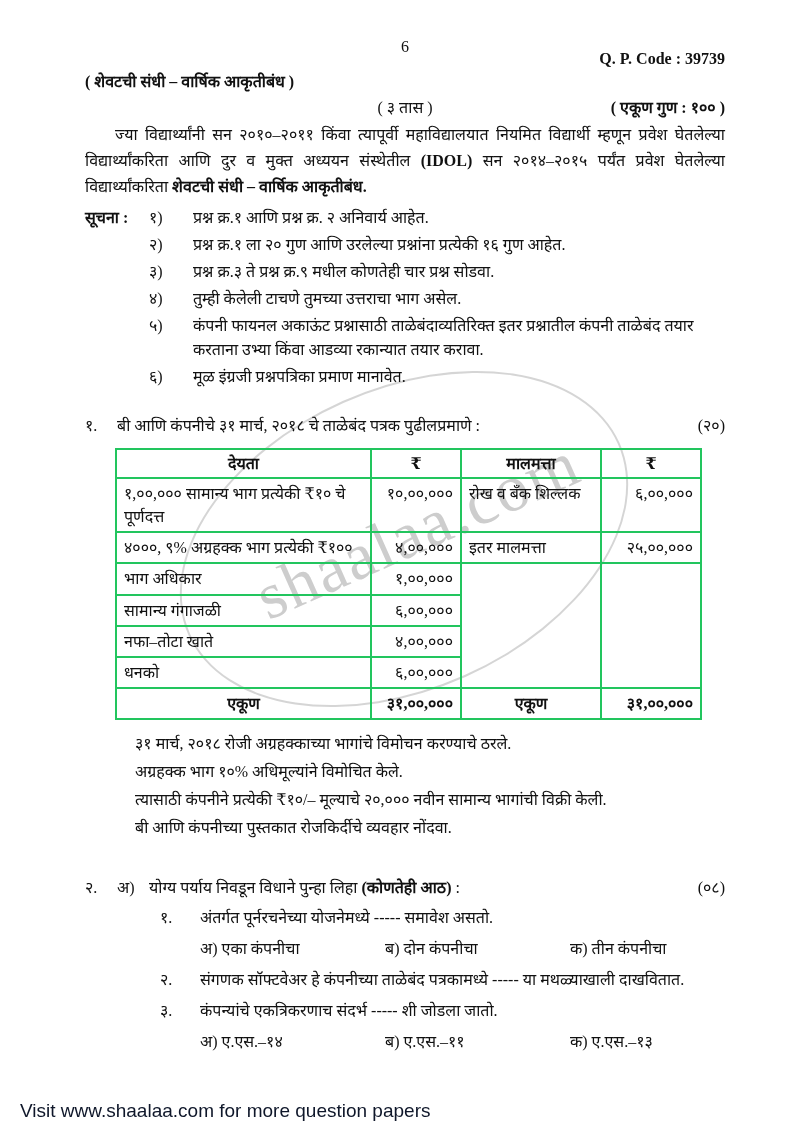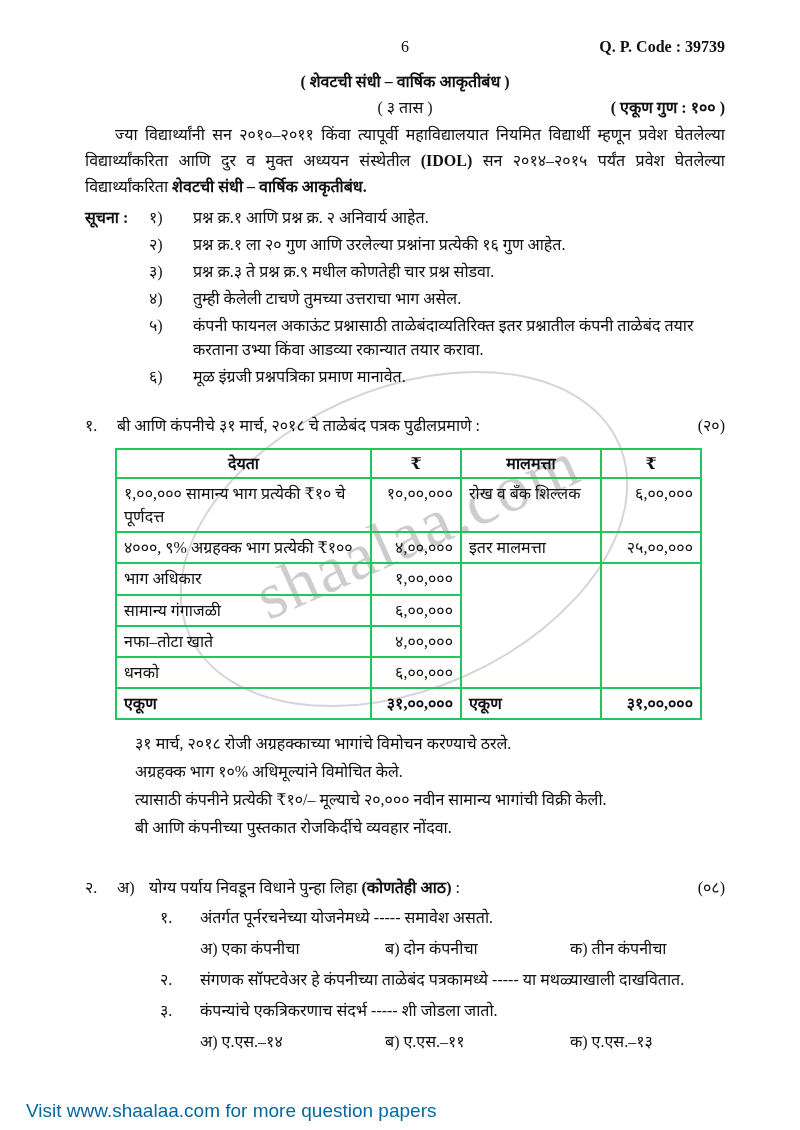--- a/index.html
+++ b/index.html
@@ -31,7 +31,7 @@
   .content{position:relative;z-index:1;padding:38px 75px 0 85px;}
   .header-row{position:relative;height:24px;}
   .page-num{position:absolute;left:0;right:0;text-align:center;}
-  .qp-code{position:absolute;right:0;top:0;font-weight:bold;}
+  .qp-code{position:absolute;right:0;top:12px;font-weight:bold;}
   .title{text-align:center;font-weight:bold;margin-top:8px;}
   .meta-row{position:relative;height:26px;margin-top:4px;}
   .duration{position:absolute;left:0;right:0;text-align:center;font-weight:normal;}

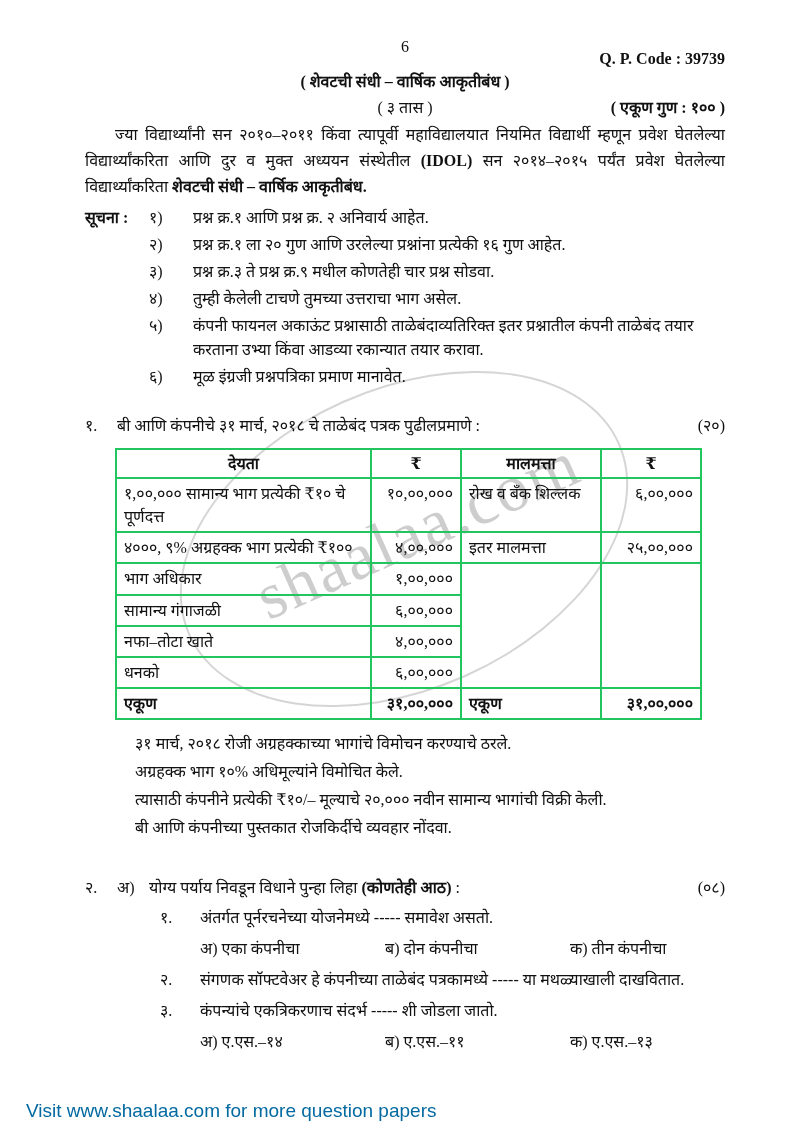--- a/index.html
+++ b/index.html
@@ -32,7 +32,7 @@
   .header-row{position:relative;height:24px;}
   .page-num{position:absolute;left:0;right:0;text-align:center;}
   .qp-code{position:absolute;right:0;top:12px;font-weight:bold;}
-  .title{text-align:center;font-weight:bold;margin-top:8px;}
+  .title{font-weight:bold;margin-top:8px;}
   .meta-row{position:relative;height:26px;margin-top:4px;}
   .duration{position:absolute;left:0;right:0;text-align:center;font-weight:normal;}
   .total-marks{position:absolute;right:0;font-weight:bold;}

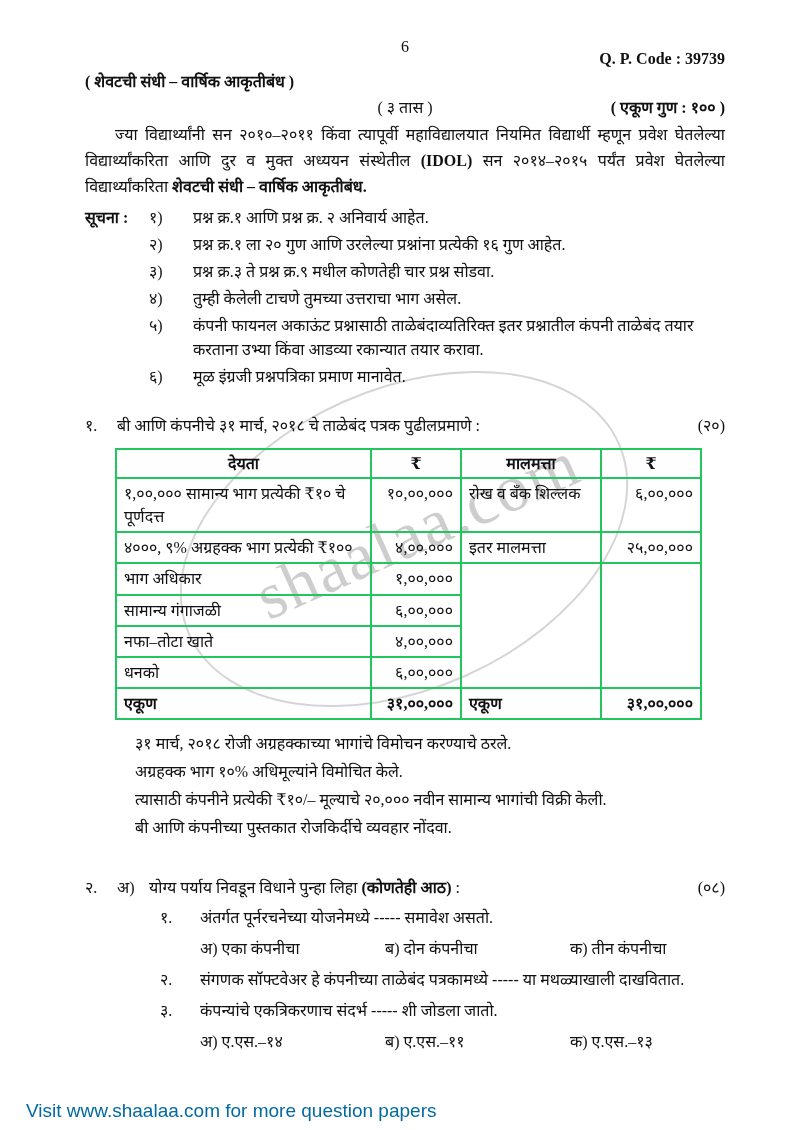--- a/index.html
+++ b/index.html
@@ -63,7 +63,7 @@
   table.bs th{font-weight:bold;text-align:center;padding:2px 4px;}
   td.amt{text-align:right;}
   tr.total td{font-weight:bold;}
-  td.tot-lbl{text-align:left;}
+  td.tot-lbl{text-align:center;}
   .notes{margin:4px 0 0 50px;line-height:1.75;}
   
   .q2-items{margin:6px 0 0 75px;line-height:1.55;}

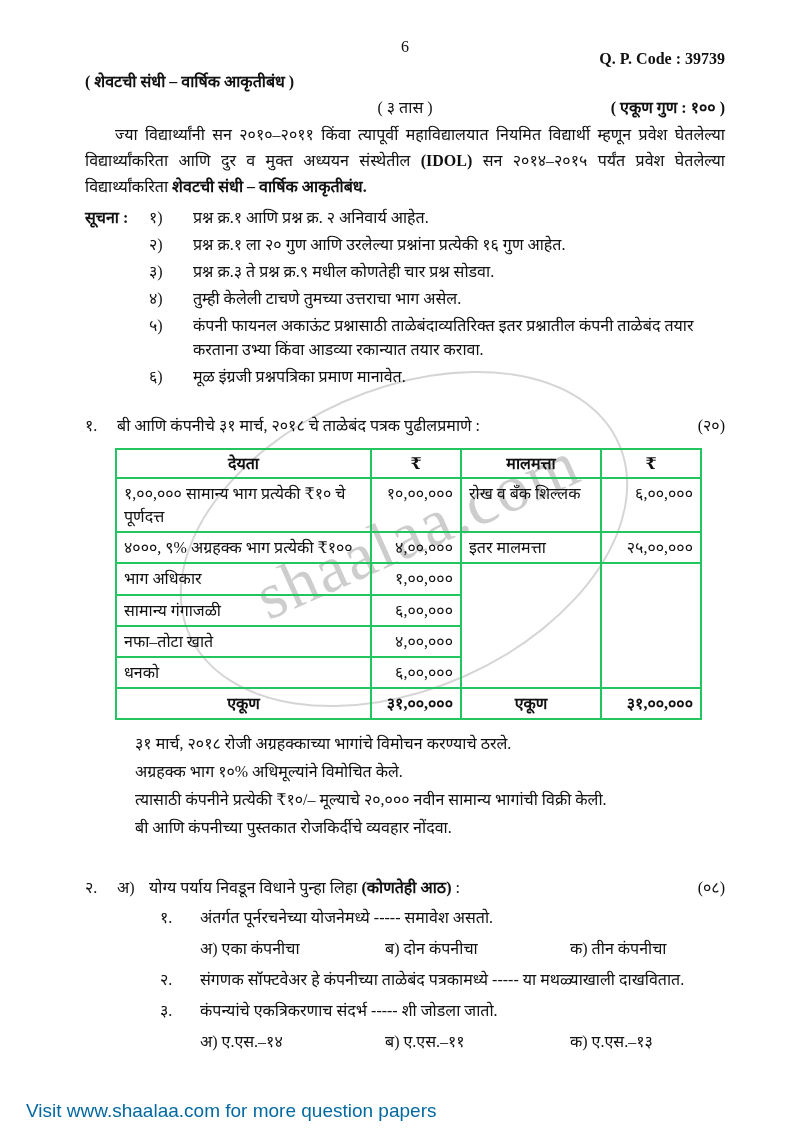--- a/index.html
+++ b/index.html
@@ -74,9 +74,9 @@
   .opt{width:185px;flex:none;}
   .opts-block div{margin-top:7px;padding-left:10px;}
   .site-note{
-    position:absolute;left:26px;bottom:8px;z-index:1;
+    position:absolute;left:20px;bottom:8px;z-index:1;
     font-family:"Liberation Sans","DejaVu Sans",sans-serif;
-    font-size:19px;color:#0369a1;text-align:center;
+    font-size:19px;color:#0f172a;text-align:center;
   }
 </style>
 </head>

